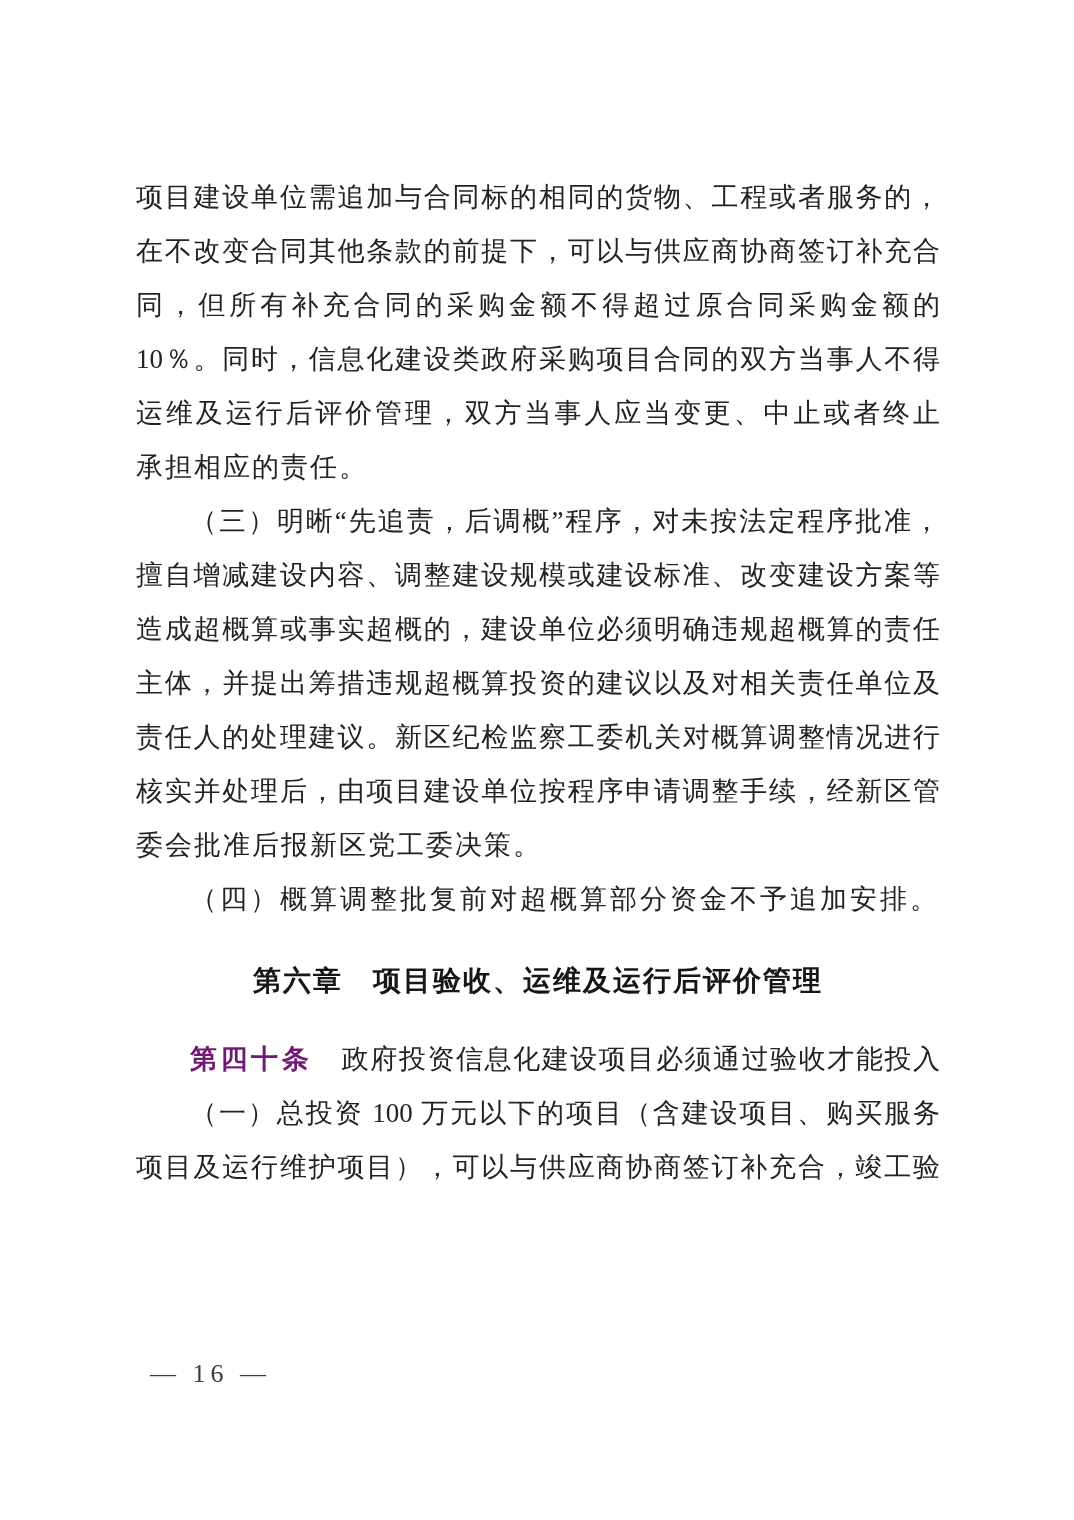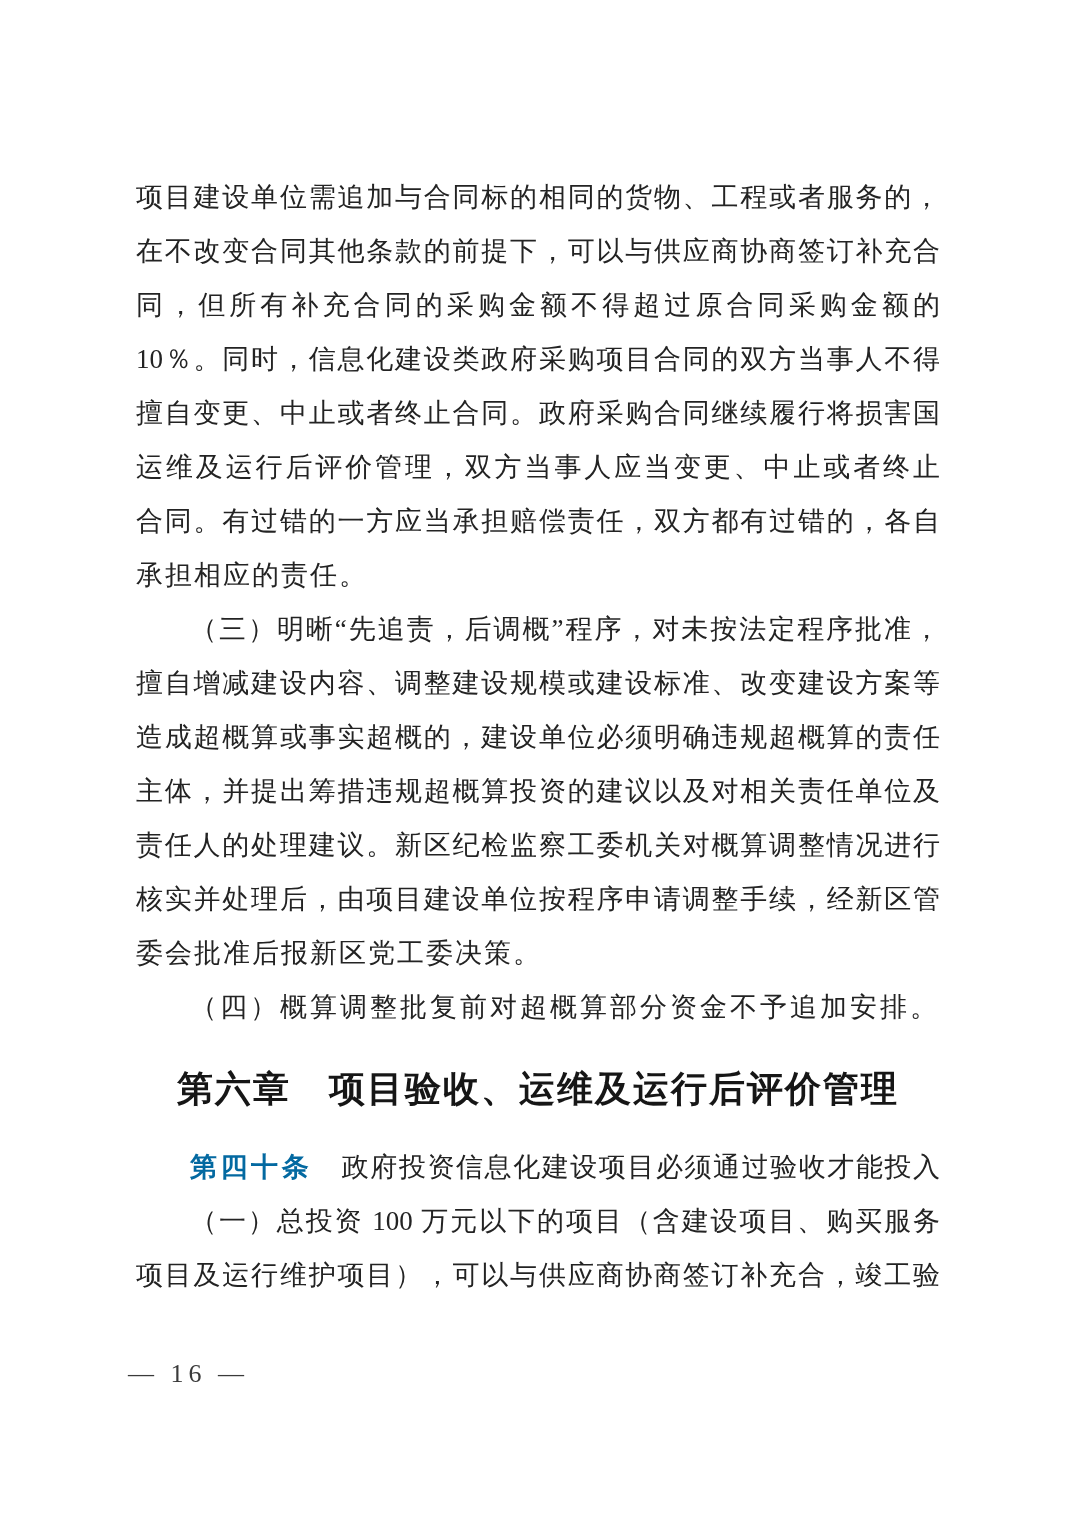--- a/index.html
+++ b/index.html
@@ -90,7 +90,6 @@
     <p class="ln j">在不改变合同其他条款的前提下，可以与供应商协商签订补充合</p>
     <p class="ln j">同，但所有补充合同的采购金额不得超过原合同采购金额的</p>
     <p class="ln j">10％。同时，信息化建设类政府采购项目合同的双方当事人不得</p>
-    <p class="ln j">擅自变更、中止或者终止合同。政府采购合同继续履行将损害国</p>
     <p class="ln j">运维及运行后评价管理，双方当事人应当变更、中止或者终止</p>
     <p class="ln j">合同。有过错的一方应当承担赔偿责任，双方都有过错的，各自</p>
     <p class="ln">承担相应的责任。</p>

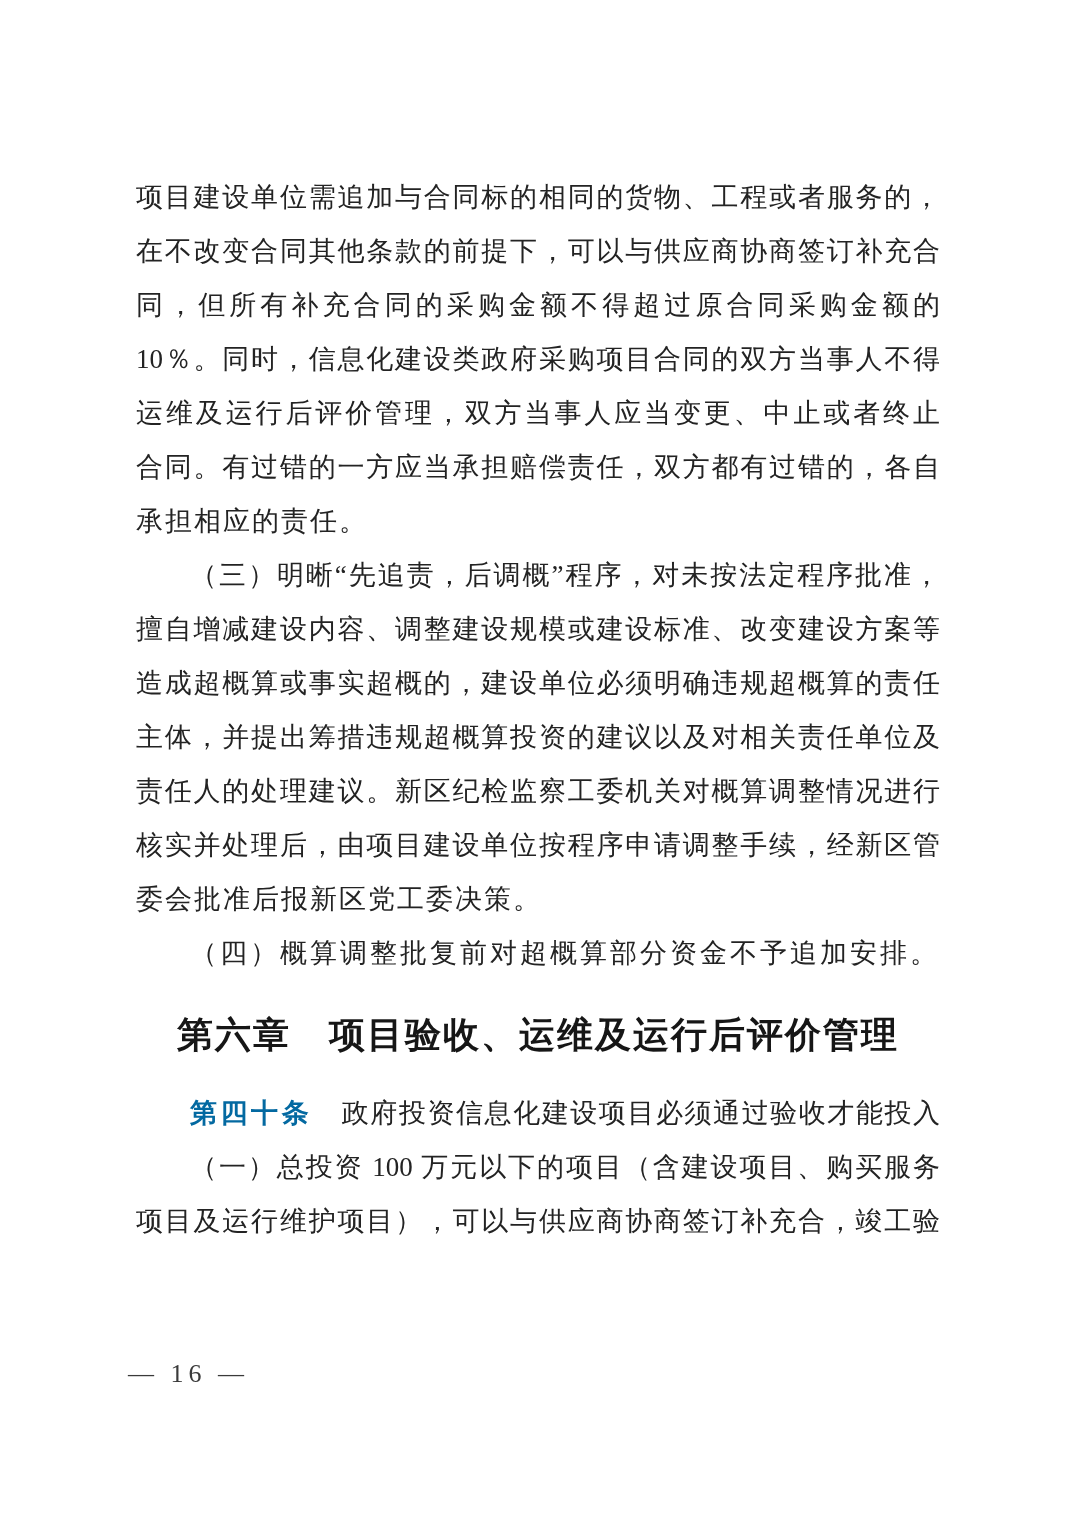--- a/index.html
+++ b/index.html
@@ -91,7 +91,6 @@
     <p class="ln j">同，但所有补充合同的采购金额不得超过原合同采购金额的</p>
     <p class="ln j">10％。同时，信息化建设类政府采购项目合同的双方当事人不得</p>
     <p class="ln j">运维及运行后评价管理，双方当事人应当变更、中止或者终止</p>
-    <p class="ln j">合同。有过错的一方应当承担赔偿责任，双方都有过错的，各自</p>
     <p class="ln">承担相应的责任。</p>
 
     <p class="ln j ind">（三）明晰“先追责，后调概”程序，对未按法定程序批准，</p>

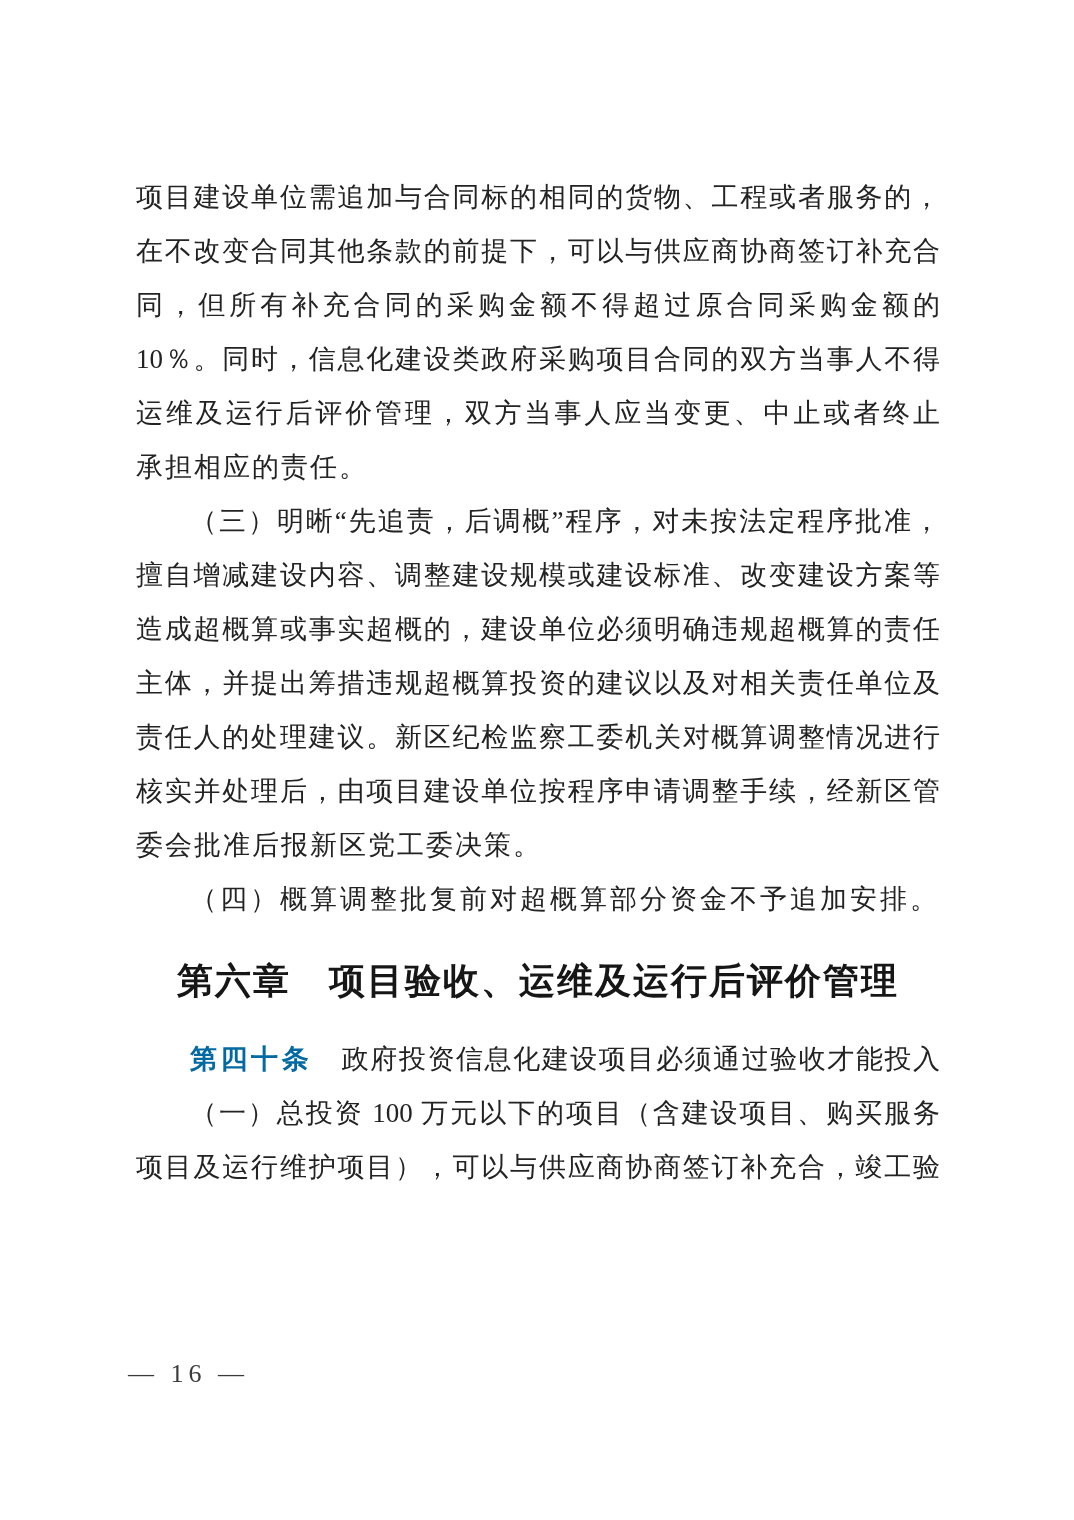--- a/index.html
+++ b/index.html
@@ -52,7 +52,7 @@
     height: 54px;
     line-height: 54px;
     text-align: center;
-    font-size: 36px;
+    font-size: 28px;
     font-weight: 700;
     color: #161616;
     font-family: "Liberation Sans", "DejaVu Sans", sans-serif;

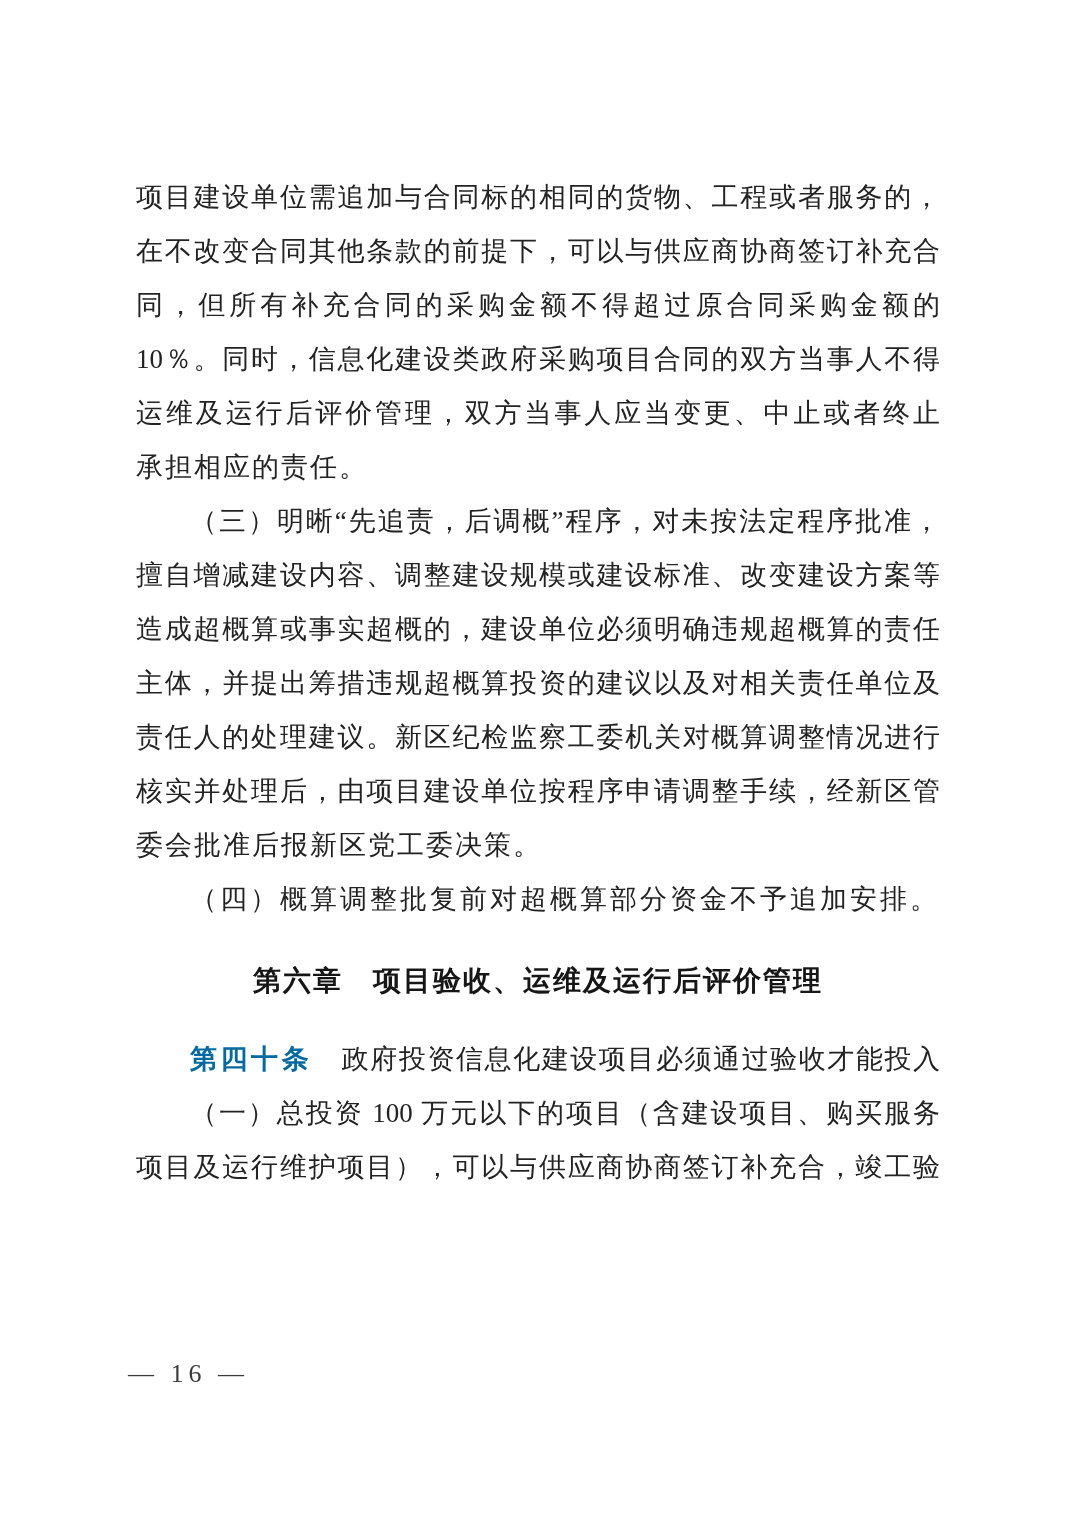--- a/index.html
+++ b/index.html
@@ -61,7 +61,7 @@
   .art-num {
     font-family: "Liberation Sans", "DejaVu Sans", sans-serif;
     font-weight: 700;
-    color: #0369a1;
+    color: #701a75;
     letter-spacing: 2px;
   }
   .art-gap {

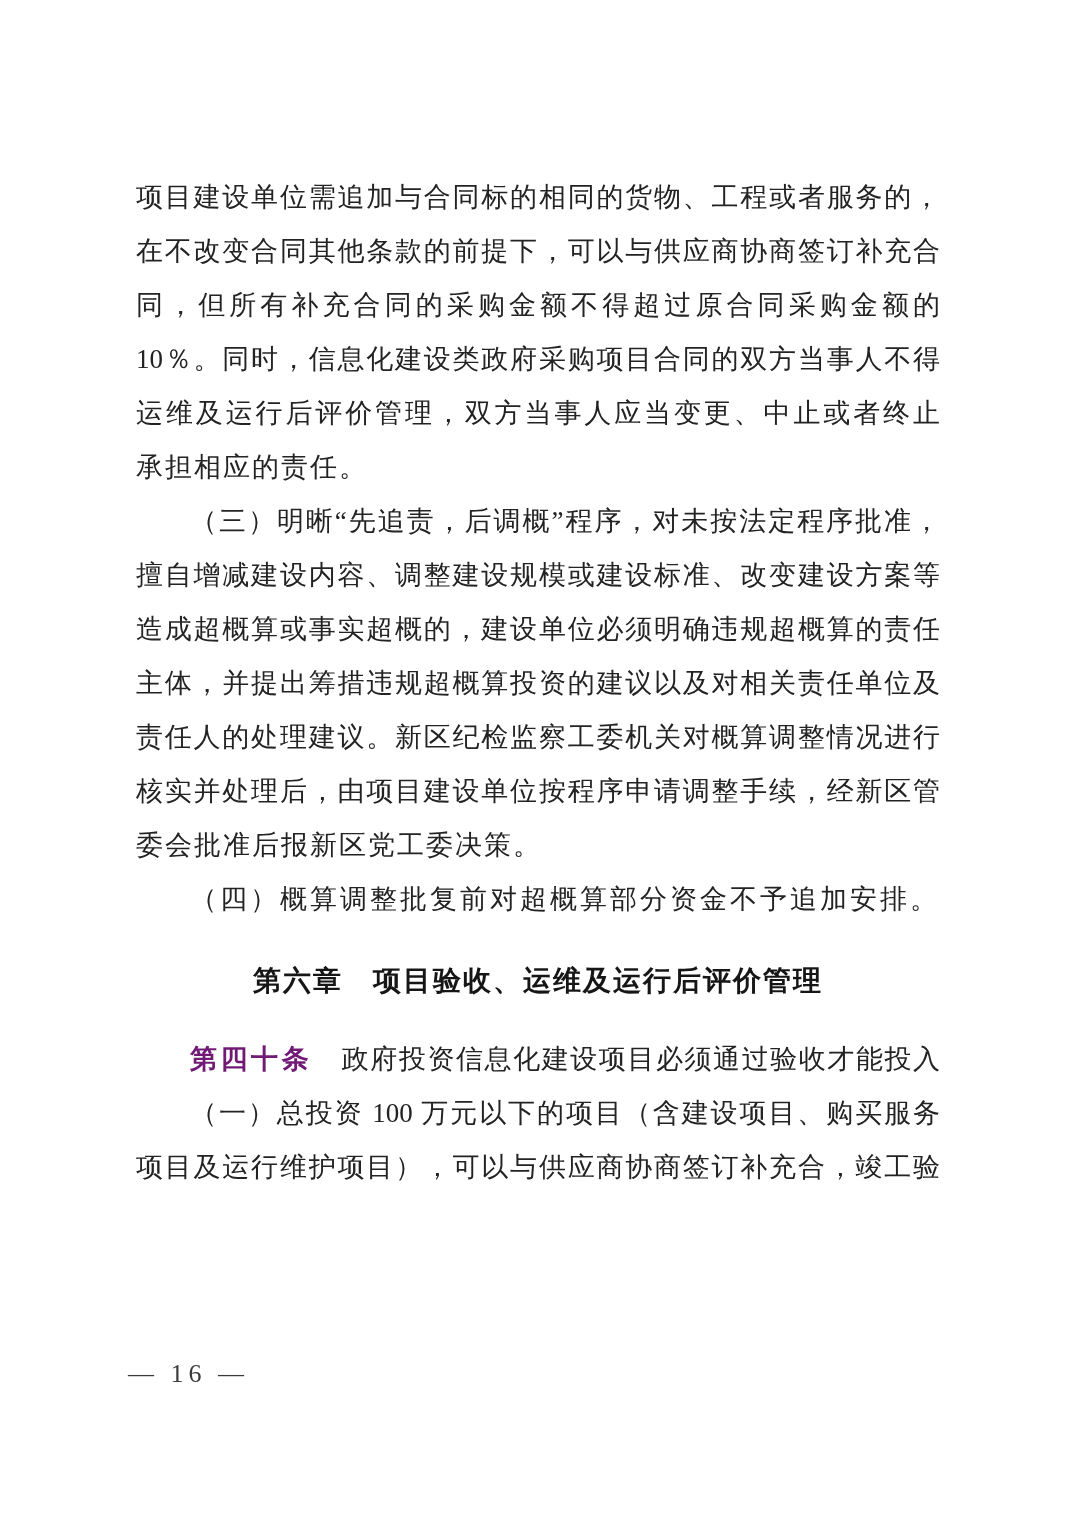--- a/index.html
+++ b/index.html
@@ -70,7 +70,7 @@
   }
   .page-num {
     position: absolute;
-    left: 128px;
+    left: 150px;
     top: 1352px;
     height: 44px;
     line-height: 44px;

